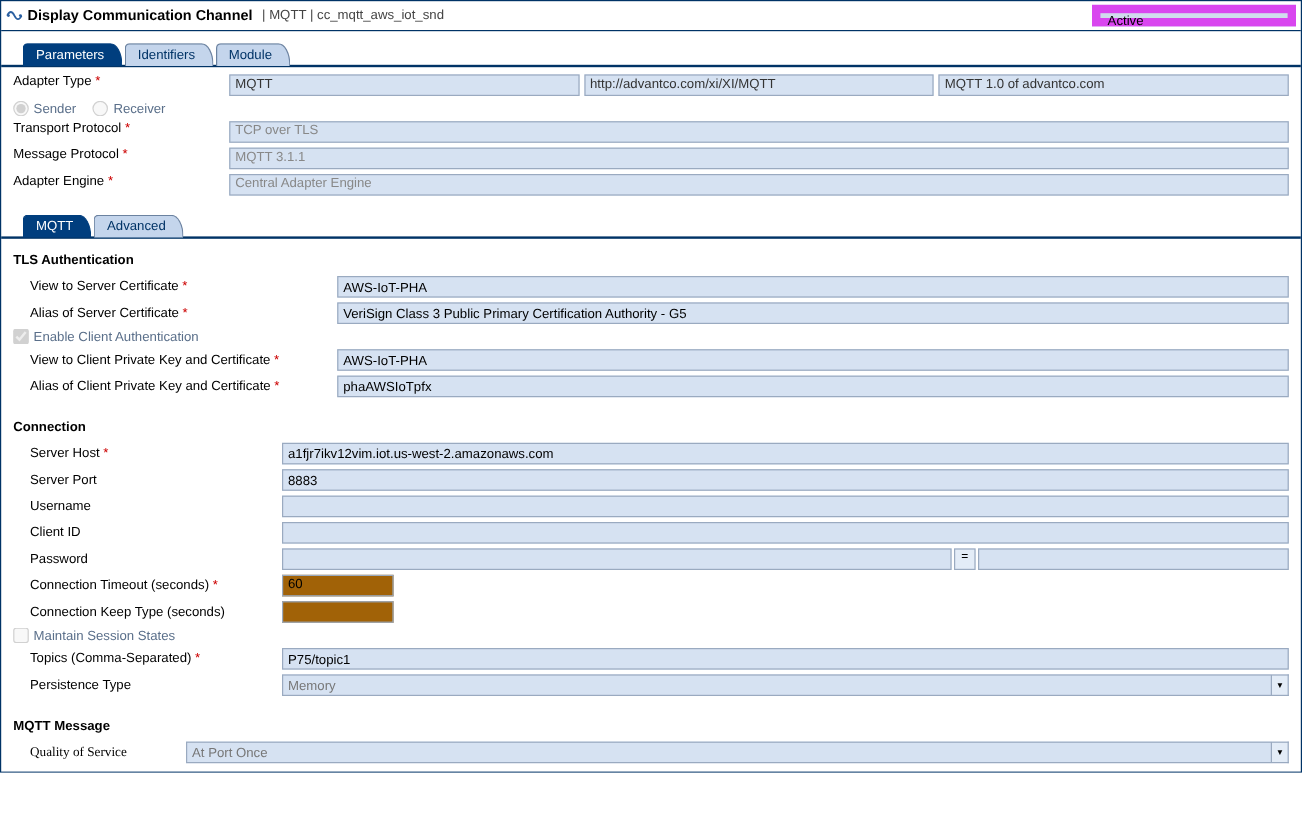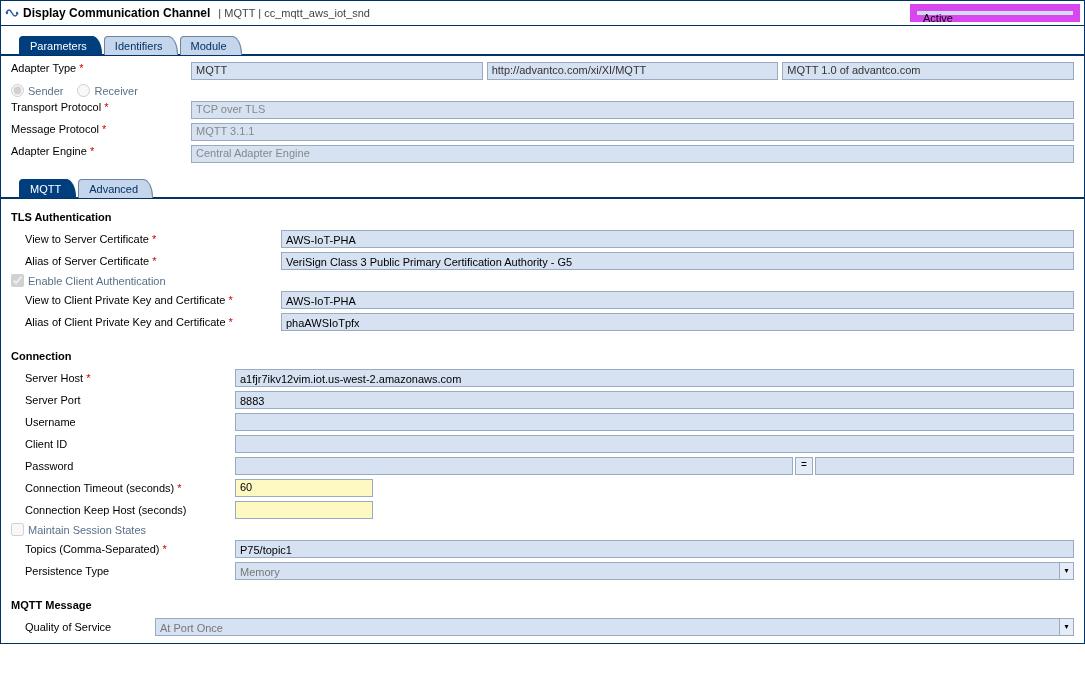--- a/index.html
+++ b/index.html
@@ -41,7 +41,7 @@
 .select-like { display:flex; flex:1;}
 .select-like .field { flex:1;}
 .drop-btn { width:14px; height:18px; background:#e3ecf7; border:1px solid #9aaac0; border-left:none; font-size:8px; line-height:16px; text-align:center;}
-.small-field { width:138px; background:#fef9c3; border:1px solid #9aaac0; height:18px; padding:1px 4px;}
+.small-field { width:93px; background:#a16207; border:1px solid #9aaac0; height:18px; padding:1px 4px;}
 .conn-label { width:210px; }
 .qos-row .label2 { width:130px; }
 svg { display:block;}

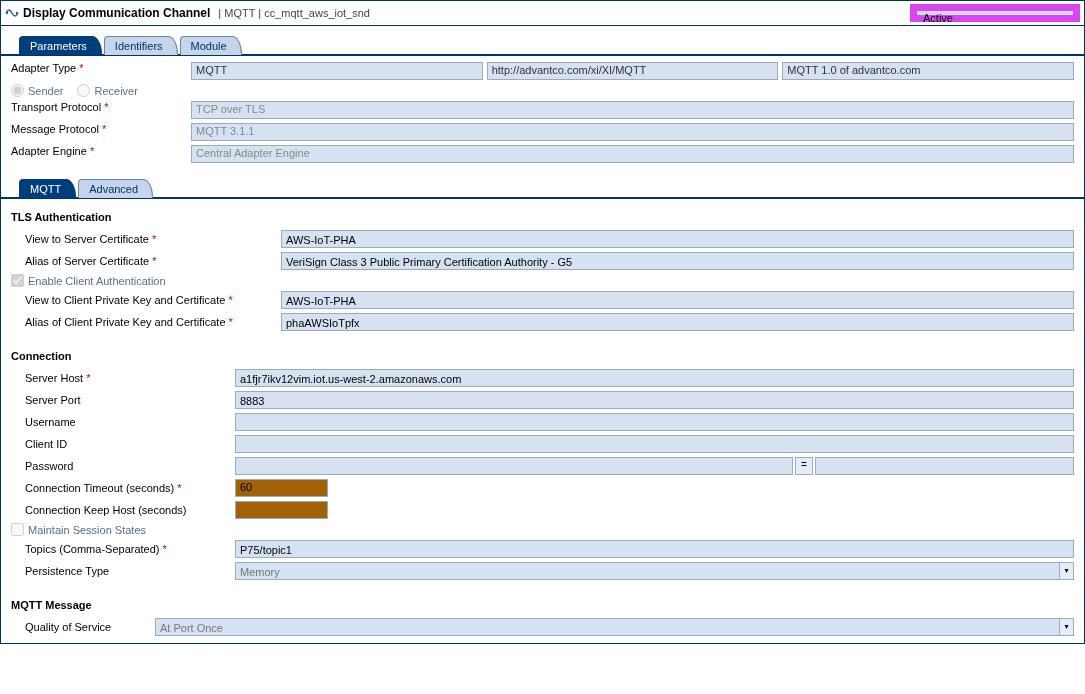--- a/index.html
+++ b/index.html
@@ -161,7 +161,7 @@
         <div class="small-field">60</div>
       </div>
     <div class="row2 indent">
-        <div class="conn-label">Connection Keep Host (seconds)</div>
+        <div class="conn-label">Connection Keep Type (seconds)</div>
         <div class="small-field"></div>
       </div>
     <div class="checkbox-row indent">

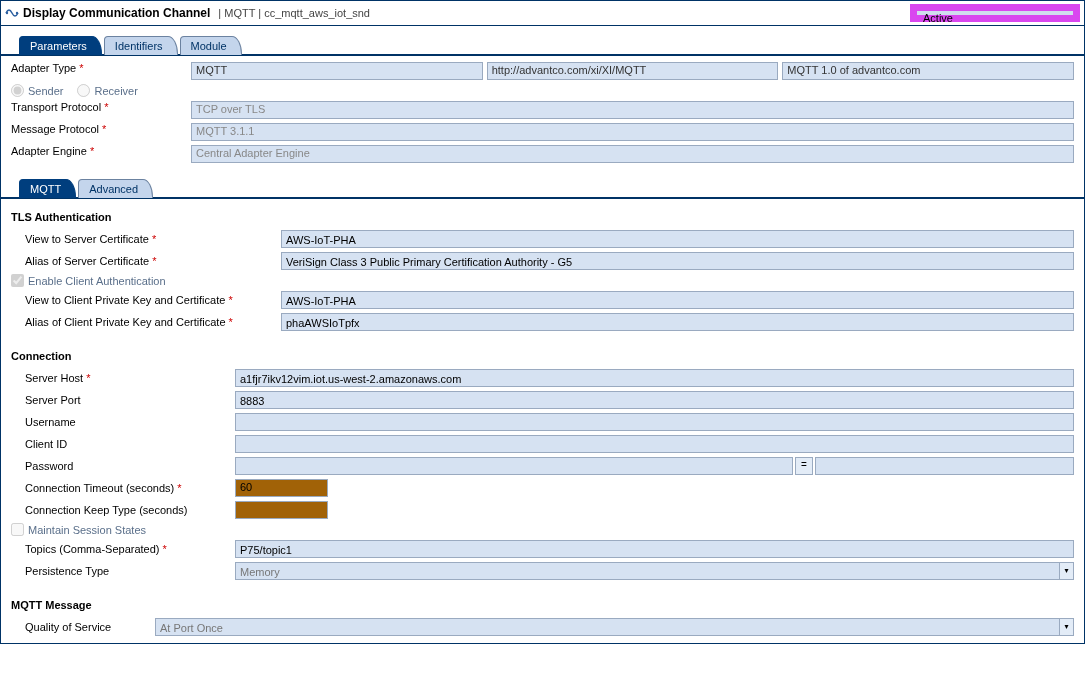--- a/index.html
+++ b/index.html
@@ -43,7 +43,7 @@
 .drop-btn { width:14px; height:18px; background:#e3ecf7; border:1px solid #9aaac0; border-left:none; font-size:8px; line-height:16px; text-align:center;}
 .small-field { width:93px; background:#a16207; border:1px solid #9aaac0; height:18px; padding:1px 4px;}
 .conn-label { width:210px; }
-.qos-row .label2 { width:130px; }
+.qos-row .label2 { width:130px;font-family:Liberation Serif, serif; }
 svg { display:block;}
 </style>
 </head>

